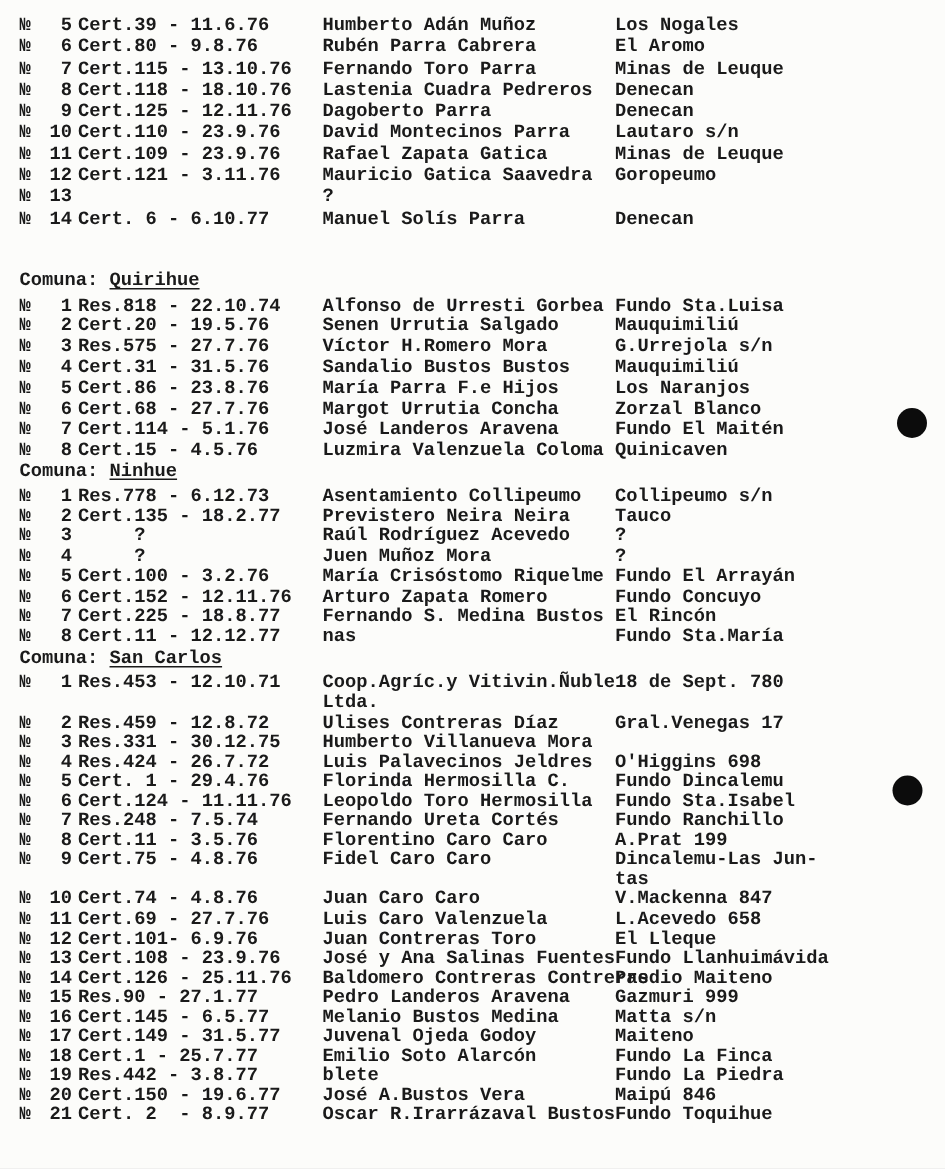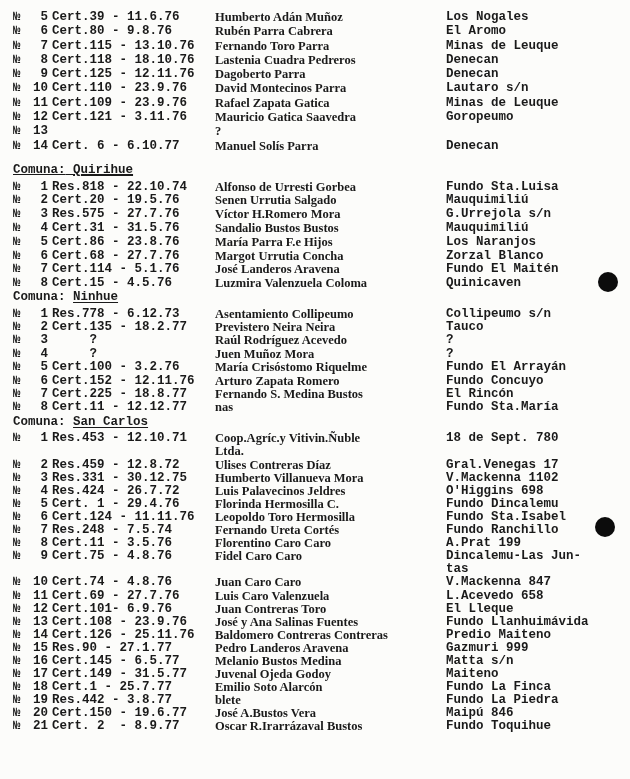--- a/index.html
+++ b/index.html
@@ -20,7 +20,7 @@
   .c-no{width:39px;display:flex;flex-shrink:0;}
   .c-no .num{flex:1;text-align:right;padding-right:4px;white-space:pre;}
   .c-cert{width:163px;flex-shrink:0;white-space:pre;}
-  .c-name{width:231px;flex-shrink:0;white-space:pre;font-family:Liberation Serif, serif;}
+  .c-name{width:195px;flex-shrink:0;white-space:pre;}
   .c-loc{flex:1;white-space:pre;}
   .hdr{line-height:13.6px;white-space:pre;}
   .hdr-name{text-decoration:underline;text-underline-offset:2px;}

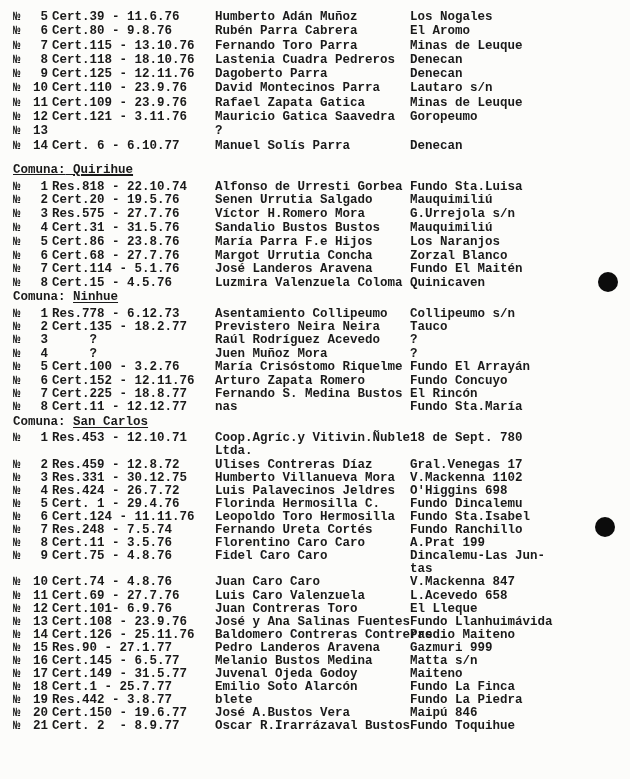--- a/index.html
+++ b/index.html
@@ -25,7 +25,7 @@
   .hdr{line-height:13.6px;white-space:pre;}
   .hdr-name{text-decoration:underline;text-underline-offset:2px;}
   .sec0 .rows{line-height:14.3px;}
-  .sec1 .hdr{margin-top:11px;text-decoration:underline;}
+  .sec1 .hdr{margin-top:28px;}
   .sec1 .rows{line-height:13.8px;margin-top:3px;}
   .sec2 .hdr{}
   .sec2 .rows{line-height:13.4px;margin-top:3px;}

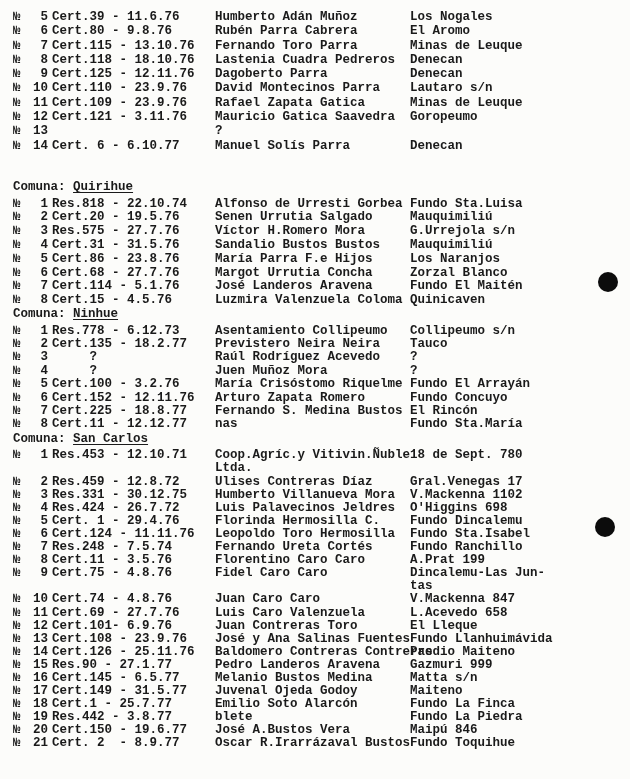--- a/index.html
+++ b/index.html
@@ -313,7 +313,6 @@
           </span>
           <span class="c-cert">Res.331 - 30.12.75</span>
           <div class="c-name"><div class="name-line">Humberto Villanueva Mora</div></div>
-          <div class="c-loc"><div class="loc-line">V.Mackenna 1102</div></div>
         </div>
         <div class="row">
           <span class="c-no">

